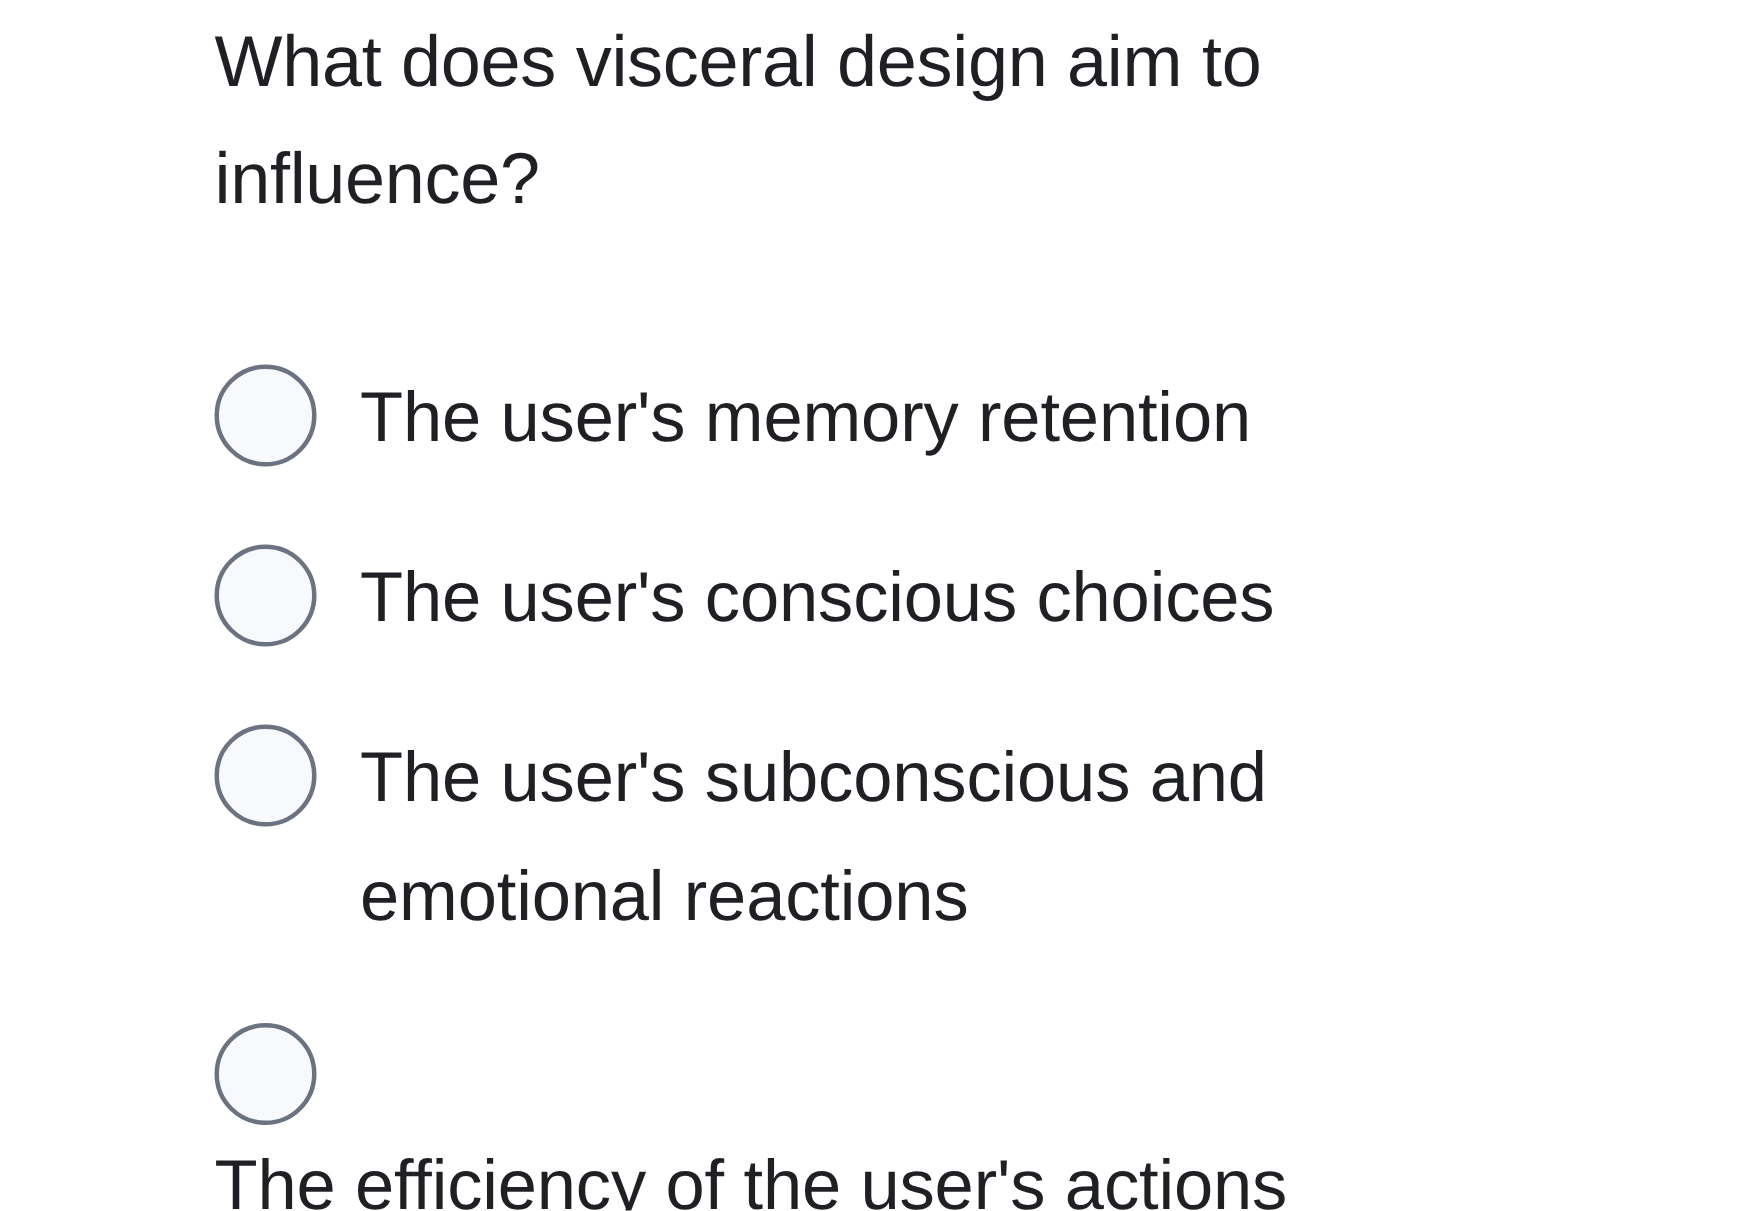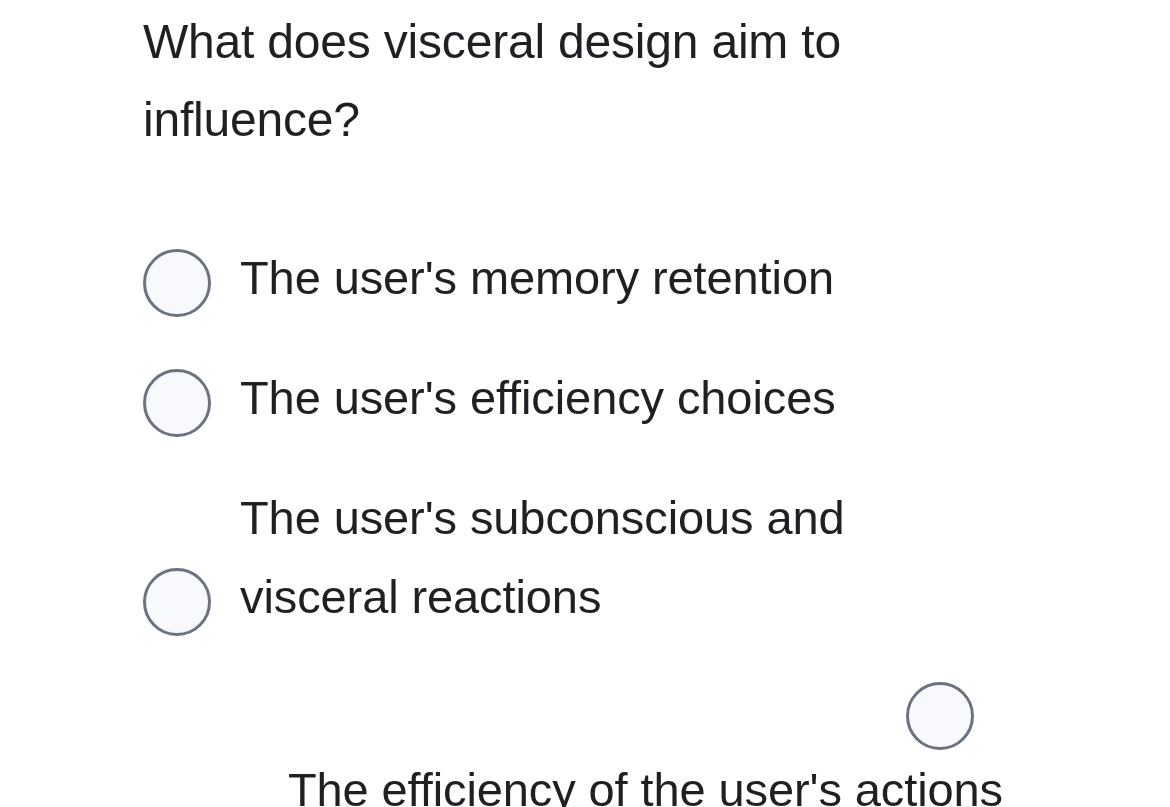--- a/index.html
+++ b/index.html
@@ -51,7 +51,7 @@
 
   .option-row {
     display: flex;
-    align-items: flex-end;
+    align-items: flex-start;
     margin: 0 0 41px 0;
     cursor: pointer;
   }

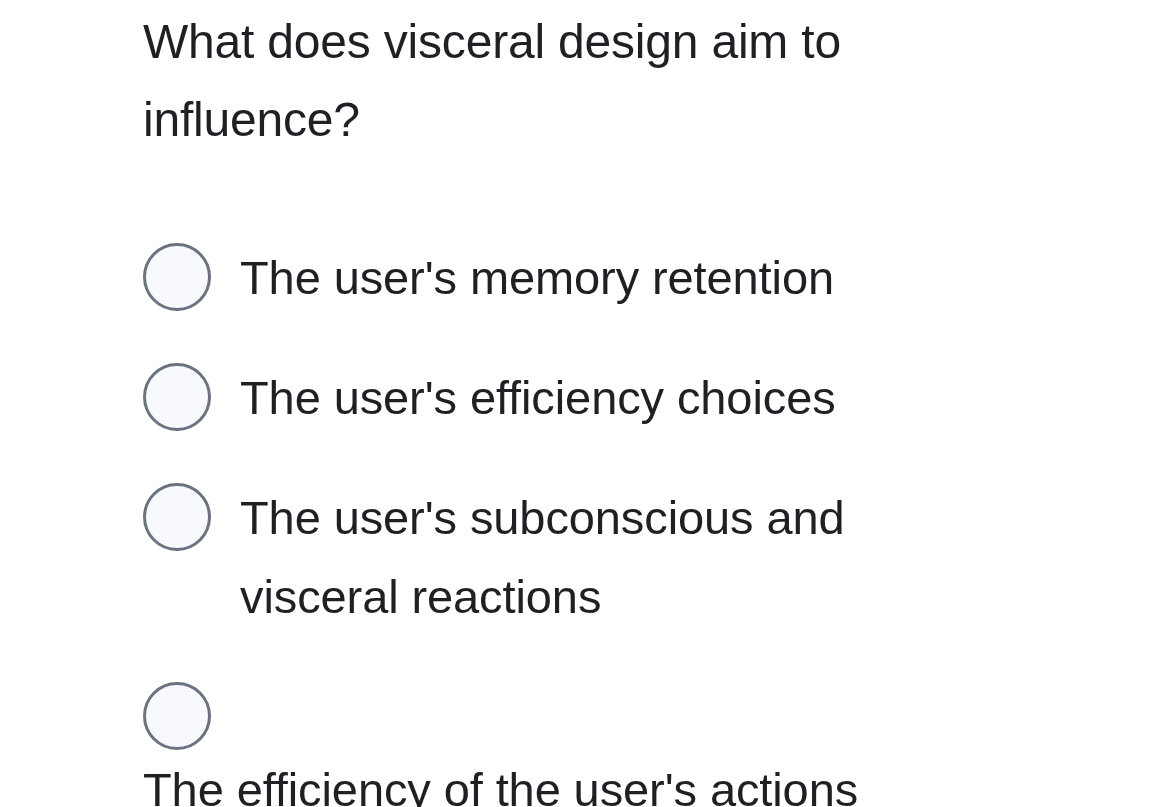--- a/index.html
+++ b/index.html
@@ -98,7 +98,7 @@
 
     <li class="option-row">
       <span class="radio-outer"></span>
-      <span class="option-label">The user's efficiency choices</span>
+      <span class="option-label">The user's conscious choices</span>
     </li>
 
     <li class="option-row">

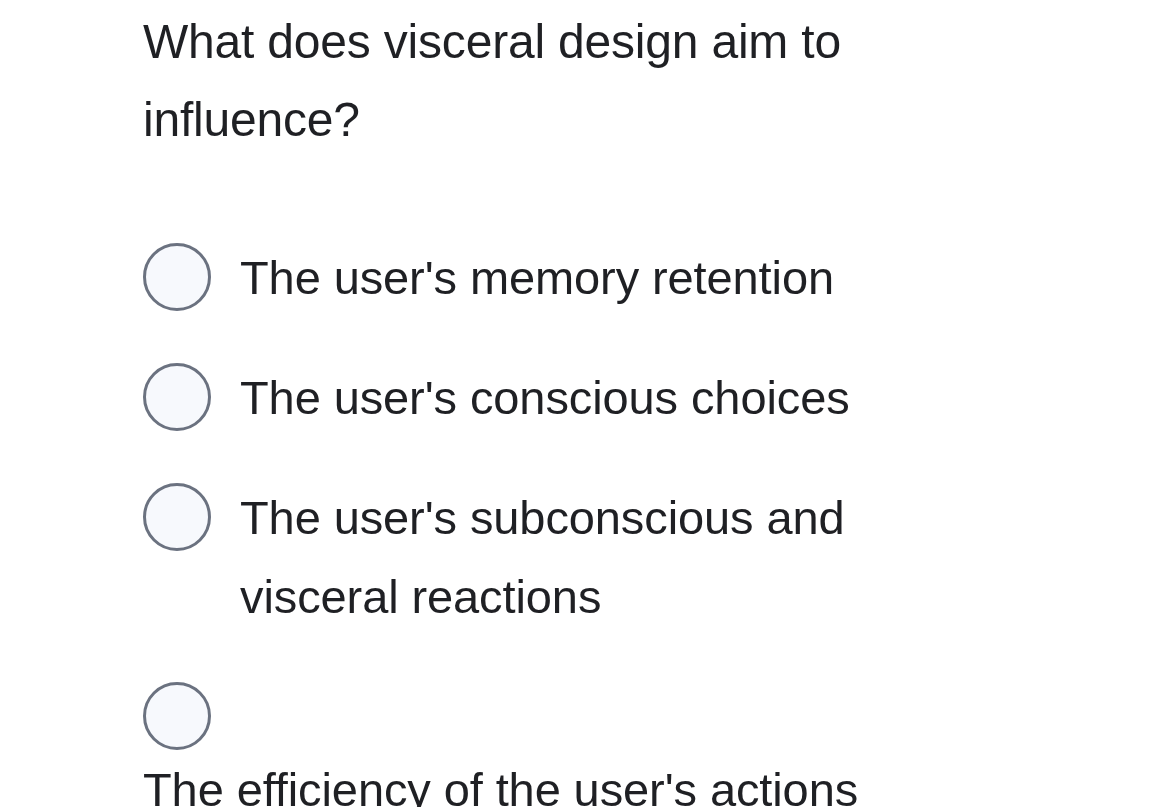--- a/index.html
+++ b/index.html
@@ -103,7 +103,7 @@
 
     <li class="option-row">
       <span class="radio-outer"></span>
-      <span class="option-label">The user's subconscious and visceral reactions</span>
+      <span class="option-label">The user's subconscious and emotional reactions</span>
     </li>
 
     <li class="option-row">

